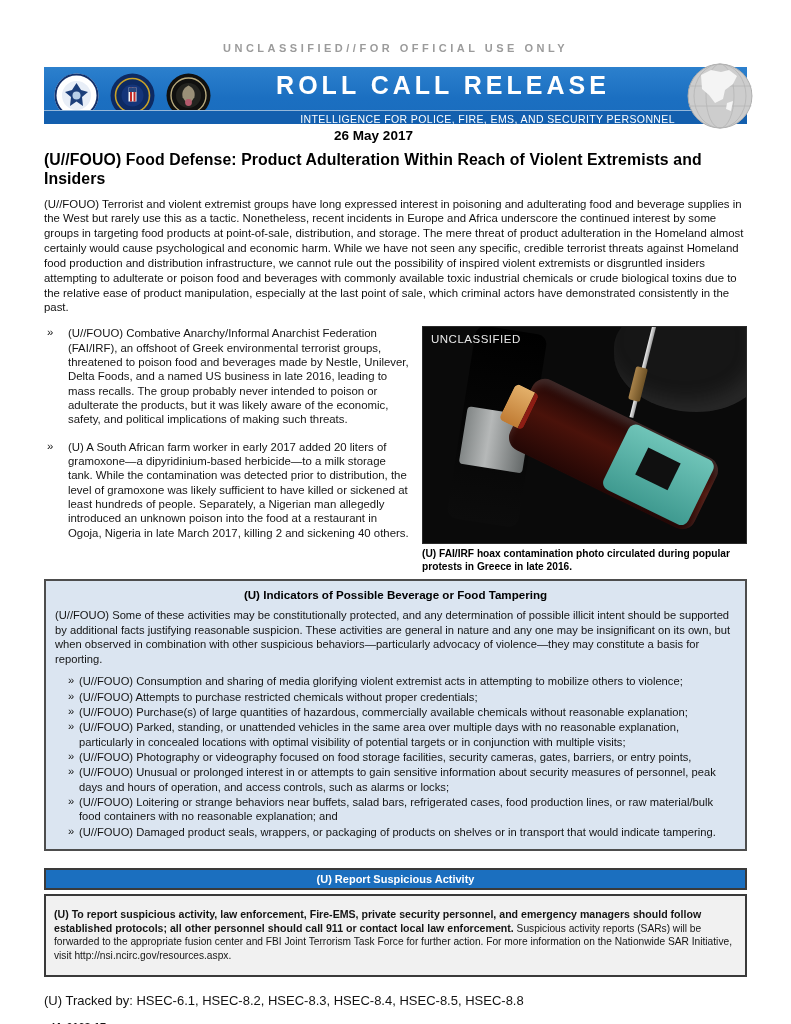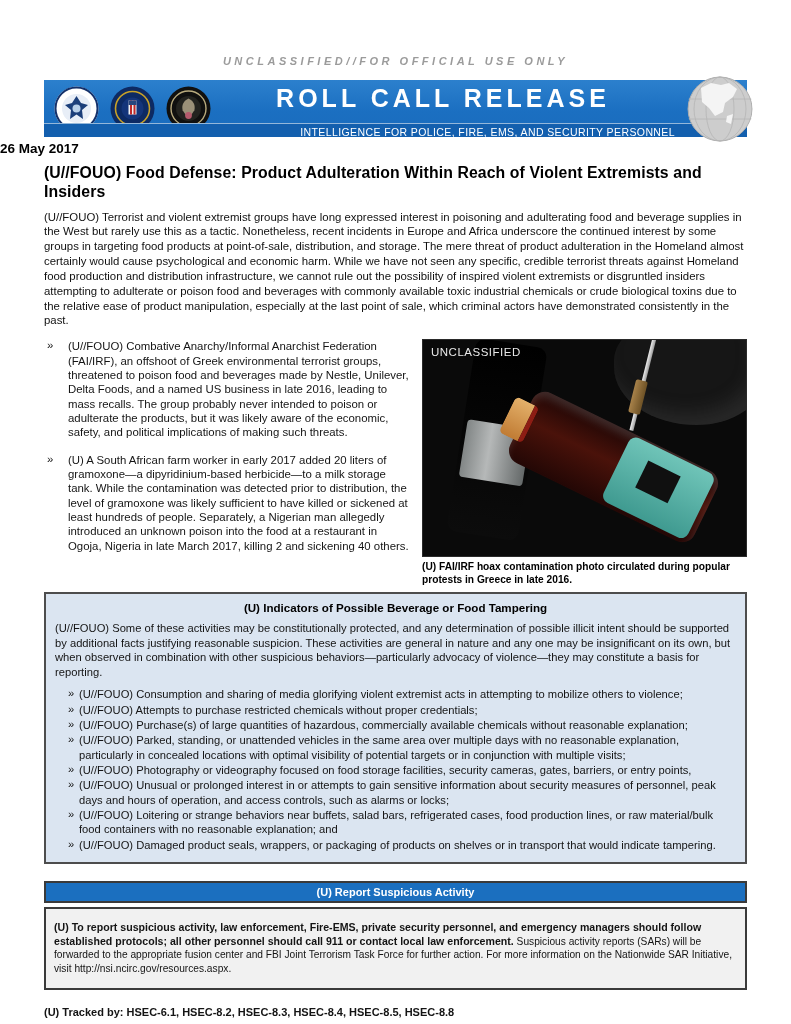--- a/index.html
+++ b/index.html
@@ -13,7 +13,7 @@
     text-align:center; color:#9b9b9b; font-weight:bold;
     letter-spacing:3.5px; font-size:11px;
   }
-  .top-class { padding-top:55px;font-style:italic; }
+  .top-class { padding-top:42px; }
 
   
   .banner {

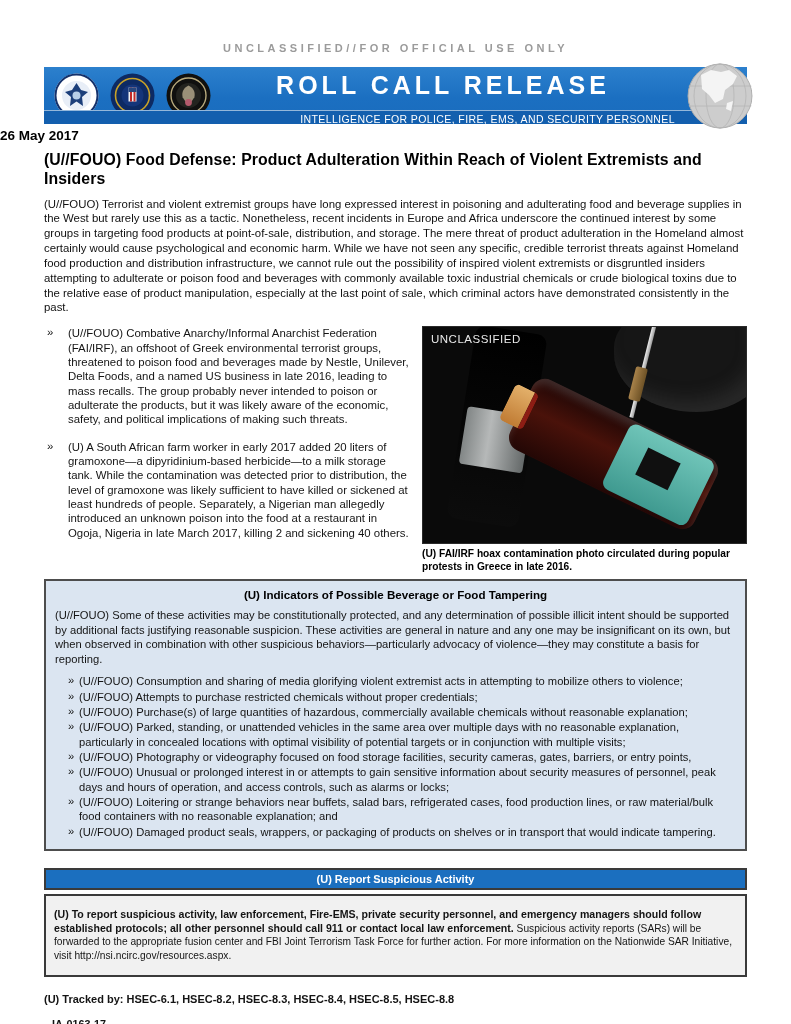--- a/index.html
+++ b/index.html
@@ -42,7 +42,7 @@
   .globe svg { width:100%; height:100%; display:block; }
 
   .date-line {
-    text-align:left; padding:4px 44px 0 0;
+    text-align:center; padding:4px 44px 0 0;
     font-weight:bold; font-size:13.5px; color:#000;
   }
 

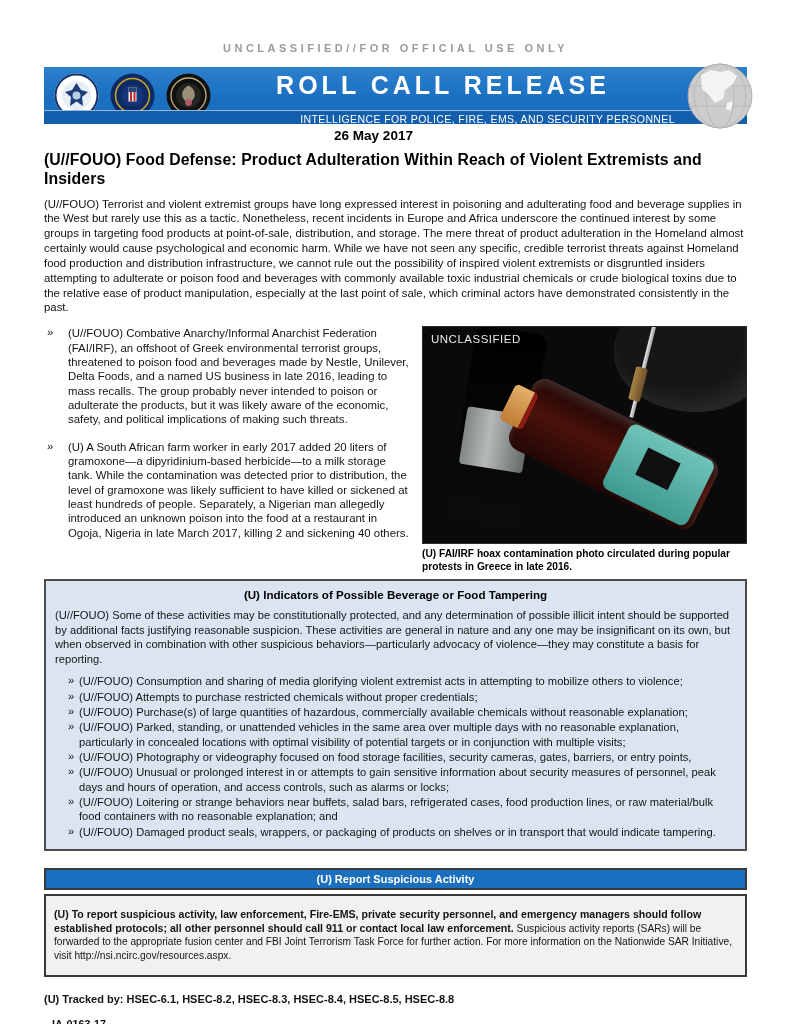--- a/index.html
+++ b/index.html
@@ -130,7 +130,7 @@
   .report-box .bold { font-weight:bold; }
   .report-box .reg { font-weight:normal; font-size:10.2px; }
 
-  .tracked { margin:16px 44px 10px 44px; font-weight:bold; font-size:11px; }
+  .tracked { margin:16px 44px 10px 44px; font-weight:normal; font-size:13px; }
   .ia-num { margin:13px 44px 0 52px; font-weight:bold; font-size:10.8px; }
 
   

